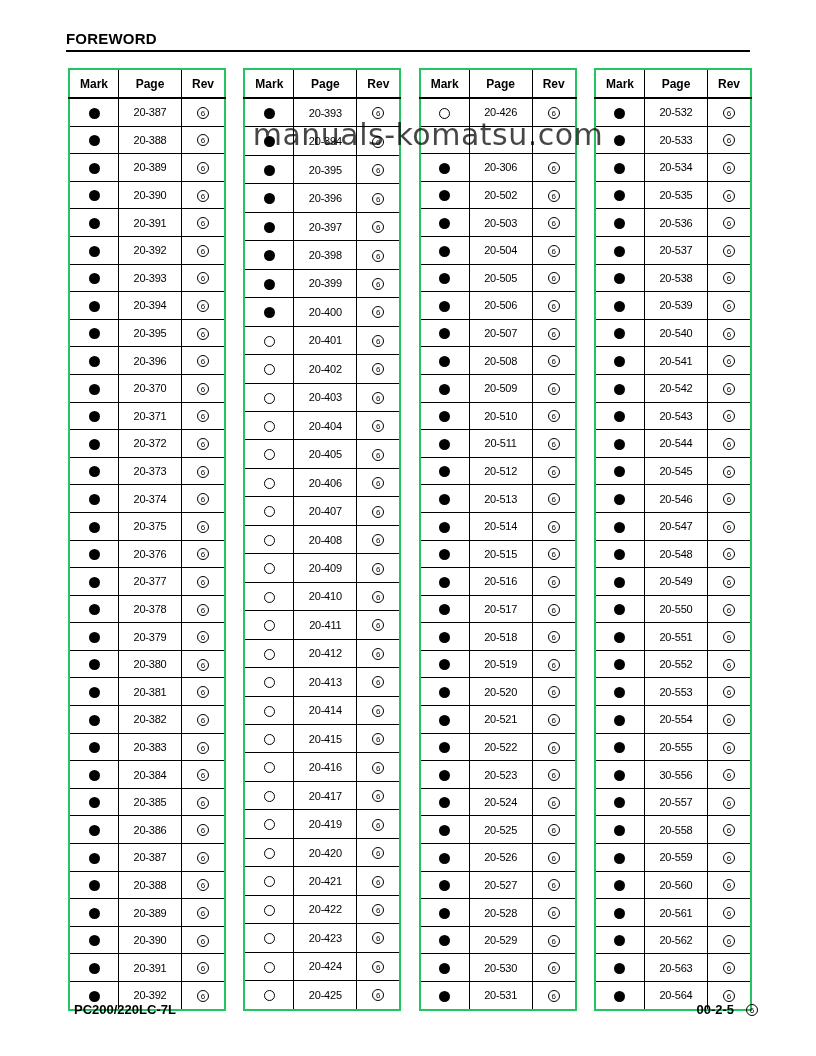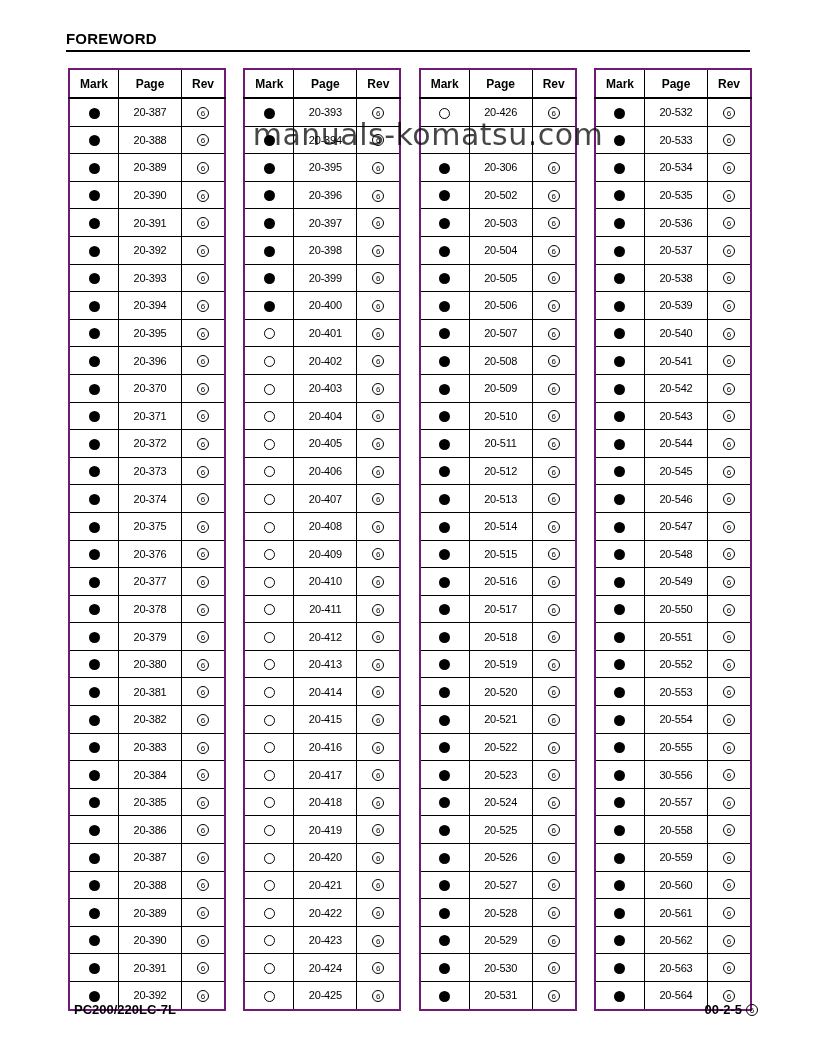--- a/index.html
+++ b/index.html
@@ -54,7 +54,7 @@
 
   .rev-table {
     border-collapse: collapse;
-    border: 2px solid #701a75;
+    border: 2px solid #22c55e;
     table-layout: fixed;
   }
   .rev-table th,

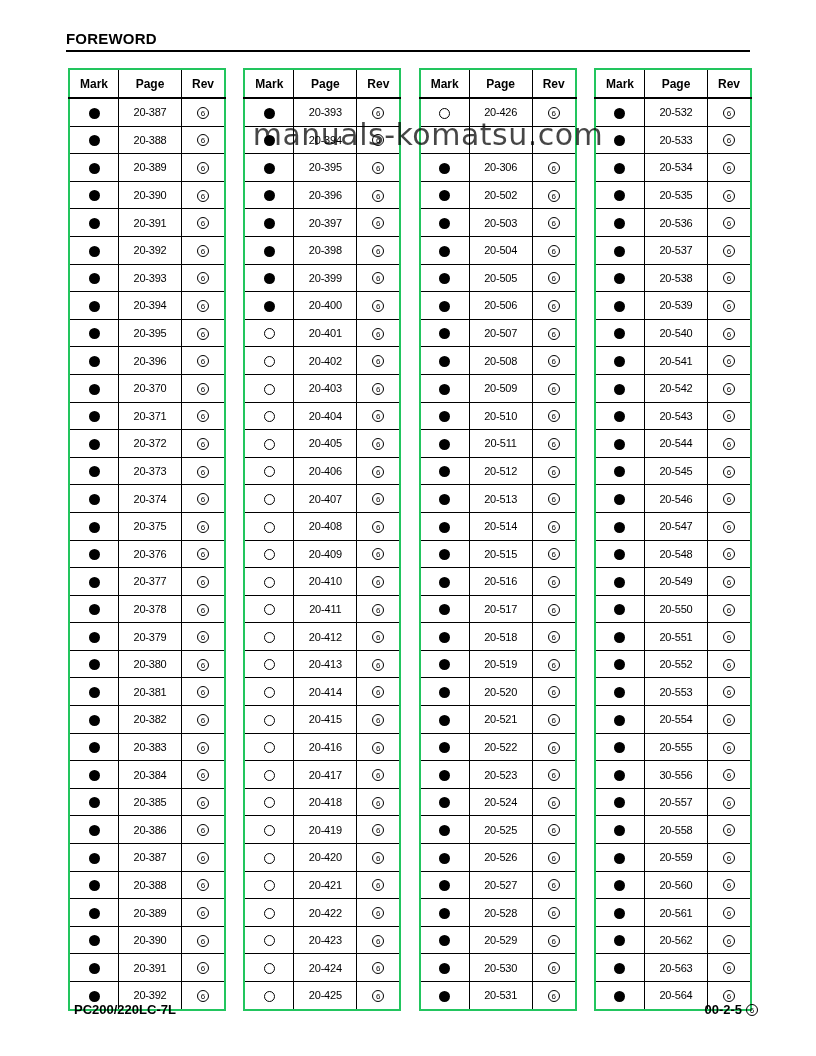--- a/index.html
+++ b/index.html
@@ -482,11 +482,6 @@
           </tr>
           <tr>
             <td class="col-mark"><span class="mark-hollow"></span></td>
-            <td class="col-page cell-page">20-418</td>
-            <td class="col-rev"><span class="rev-circle">6</span></td>
-          </tr>
-          <tr>
-            <td class="col-mark"><span class="mark-hollow"></span></td>
             <td class="col-page cell-page">20-419</td>
             <td class="col-rev"><span class="rev-circle">6</span></td>
           </tr>

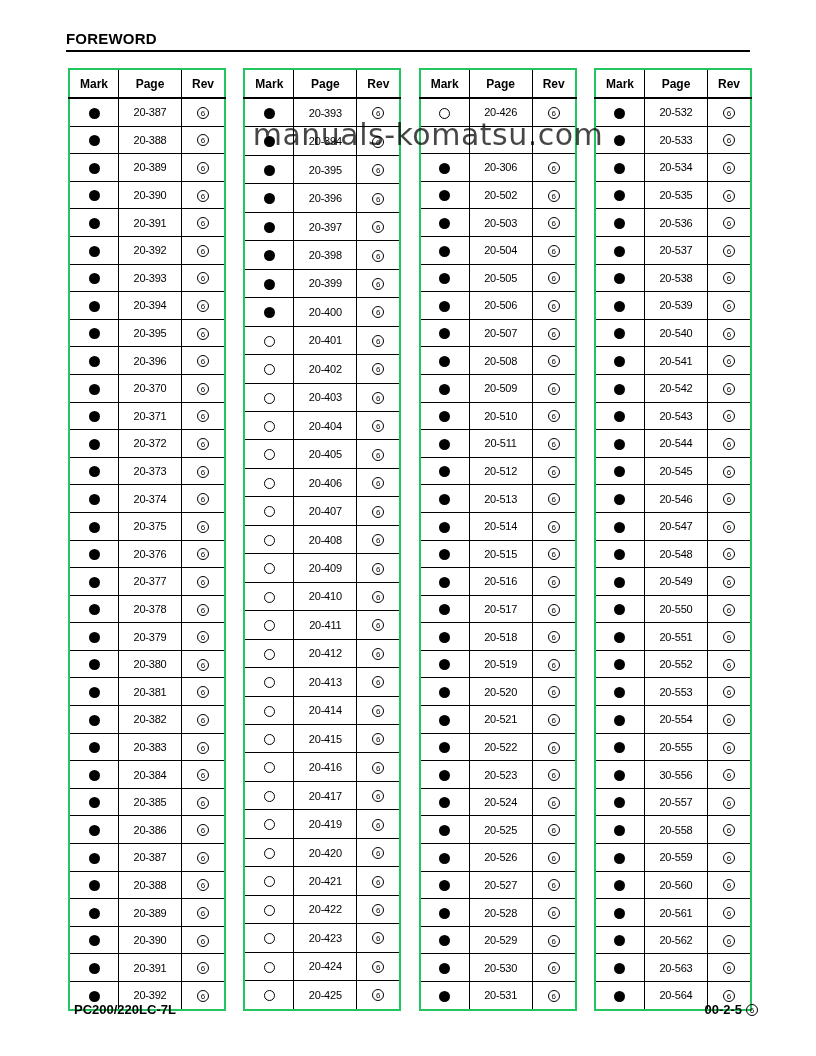--- a/index.html
+++ b/index.html
@@ -144,7 +144,7 @@
   .footer-right {
     display: flex;
     align-items: center;
-    gap: 4px;
+    gap: 12px;
   }
   .footer-rev {
     display: inline-block;

